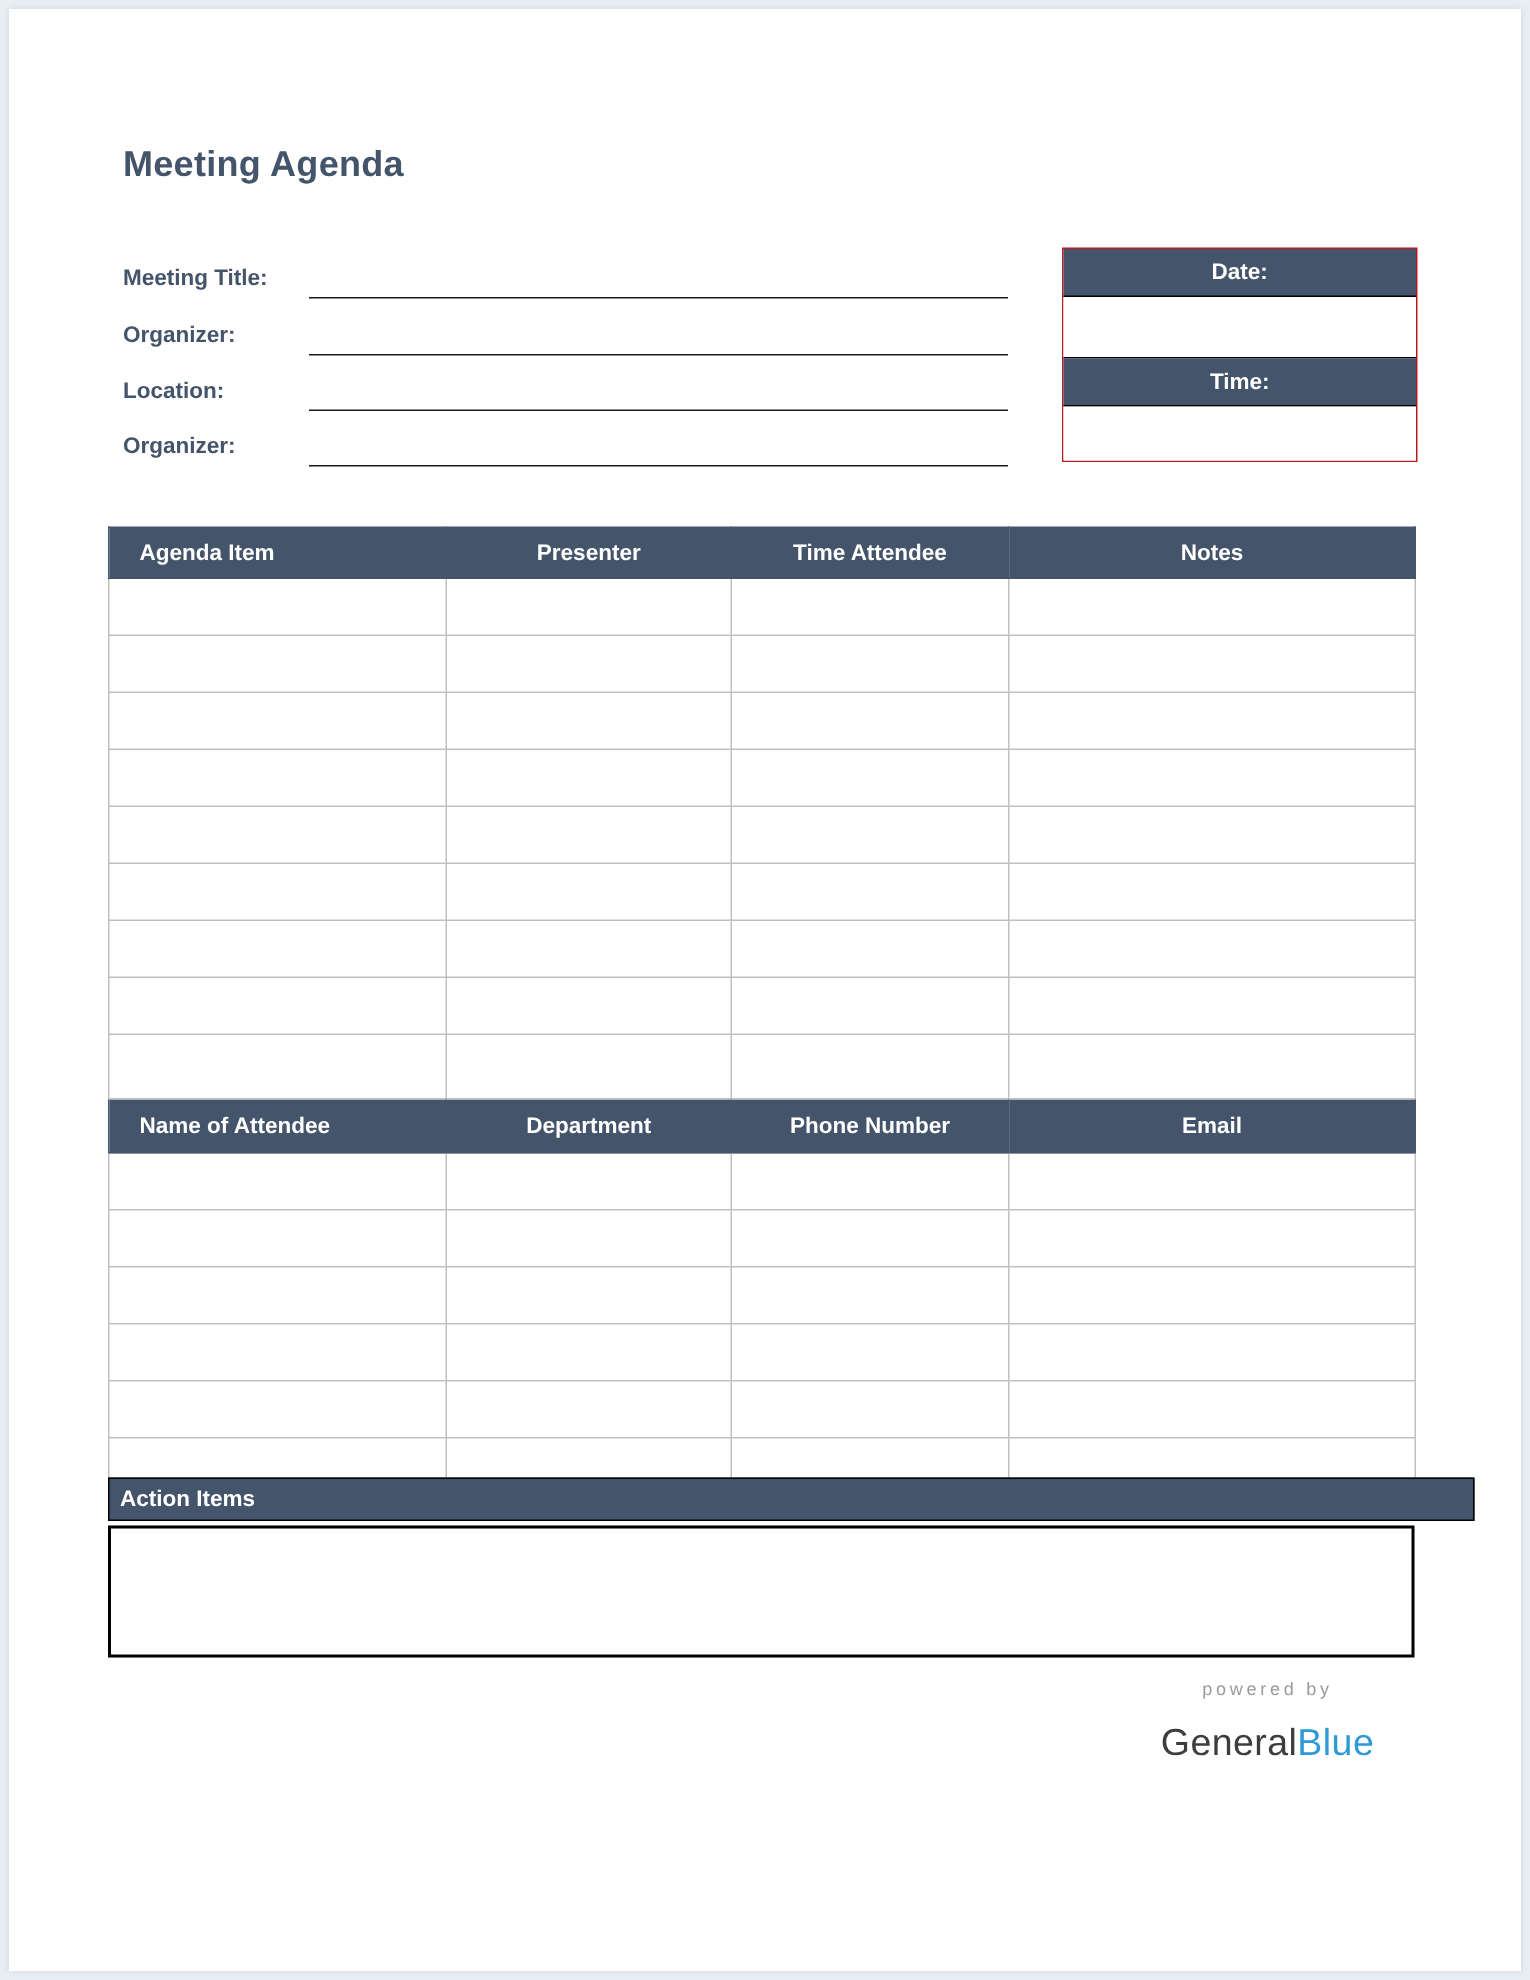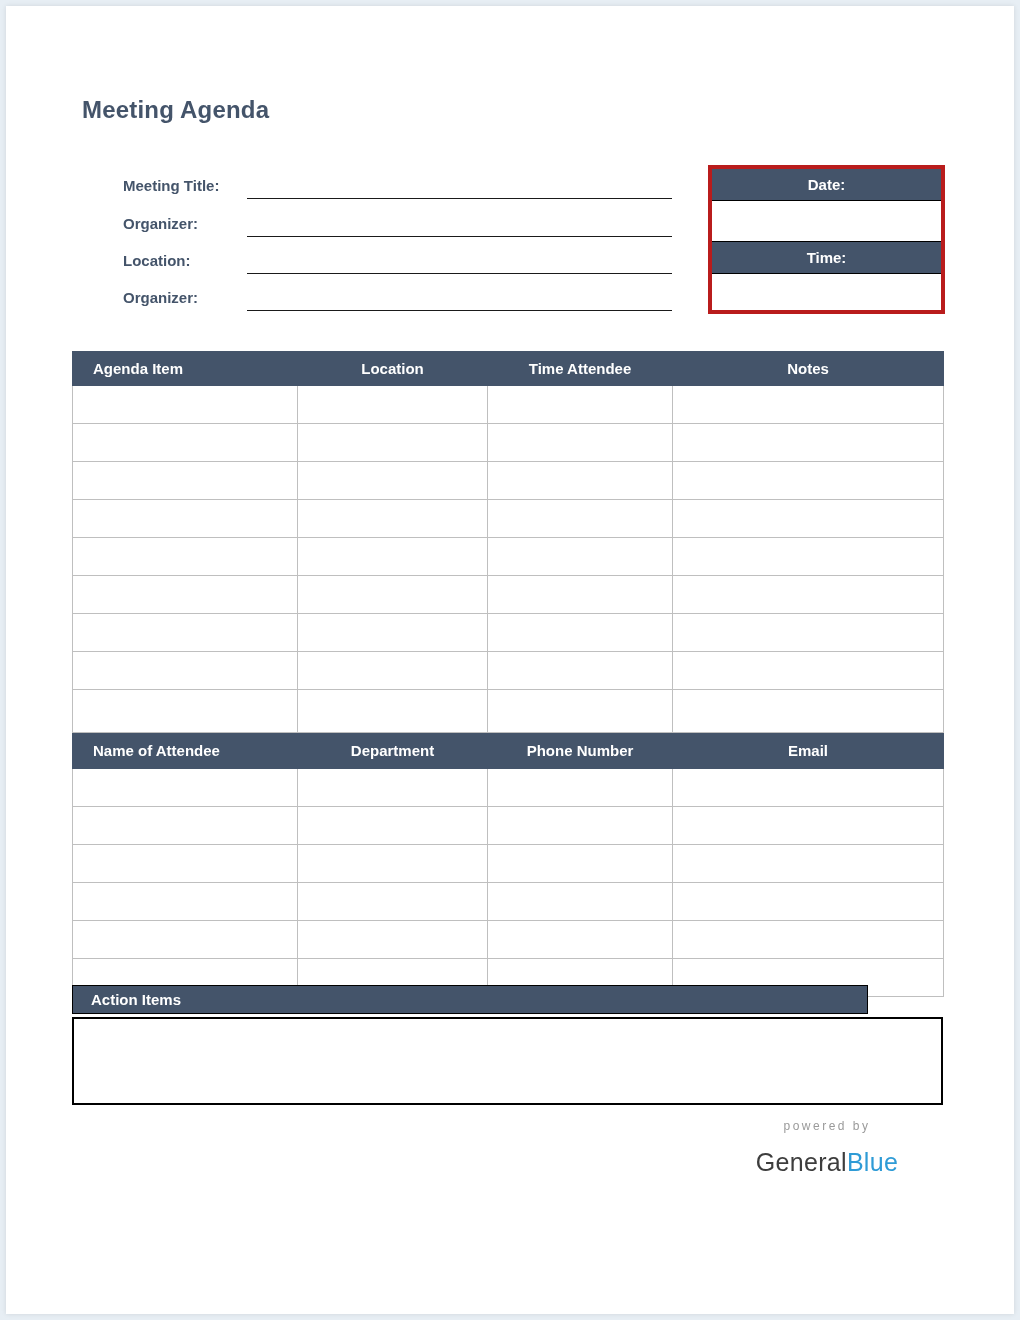--- a/index.html
+++ b/index.html
@@ -49,7 +49,6 @@
     font-weight: 700;
     color: var(--header-bg);
     padding-bottom: 5px;
-    margin-left: 41px;
   }
   .form-line {
     flex: 1;

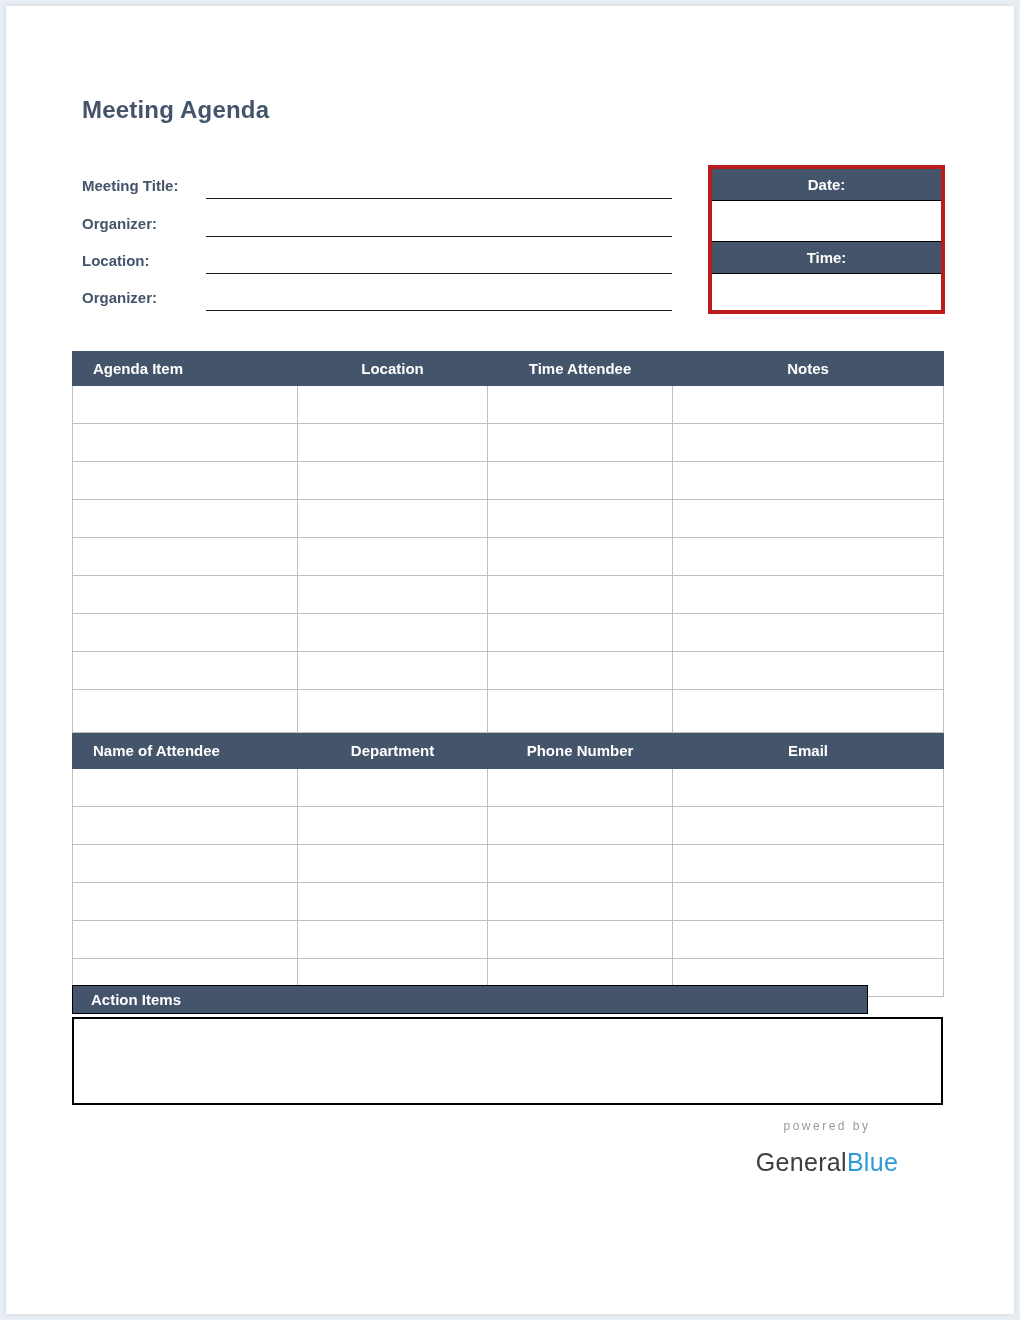--- a/index.html
+++ b/index.html
@@ -66,7 +66,7 @@
     position: absolute;
     left: 708px; top: 165px;
     width: 237px;
-    border: 4px solid #b91c1c;
+    border: 1px solid #b91c1c;
     box-sizing: border-box;
     background: #fff;
   }

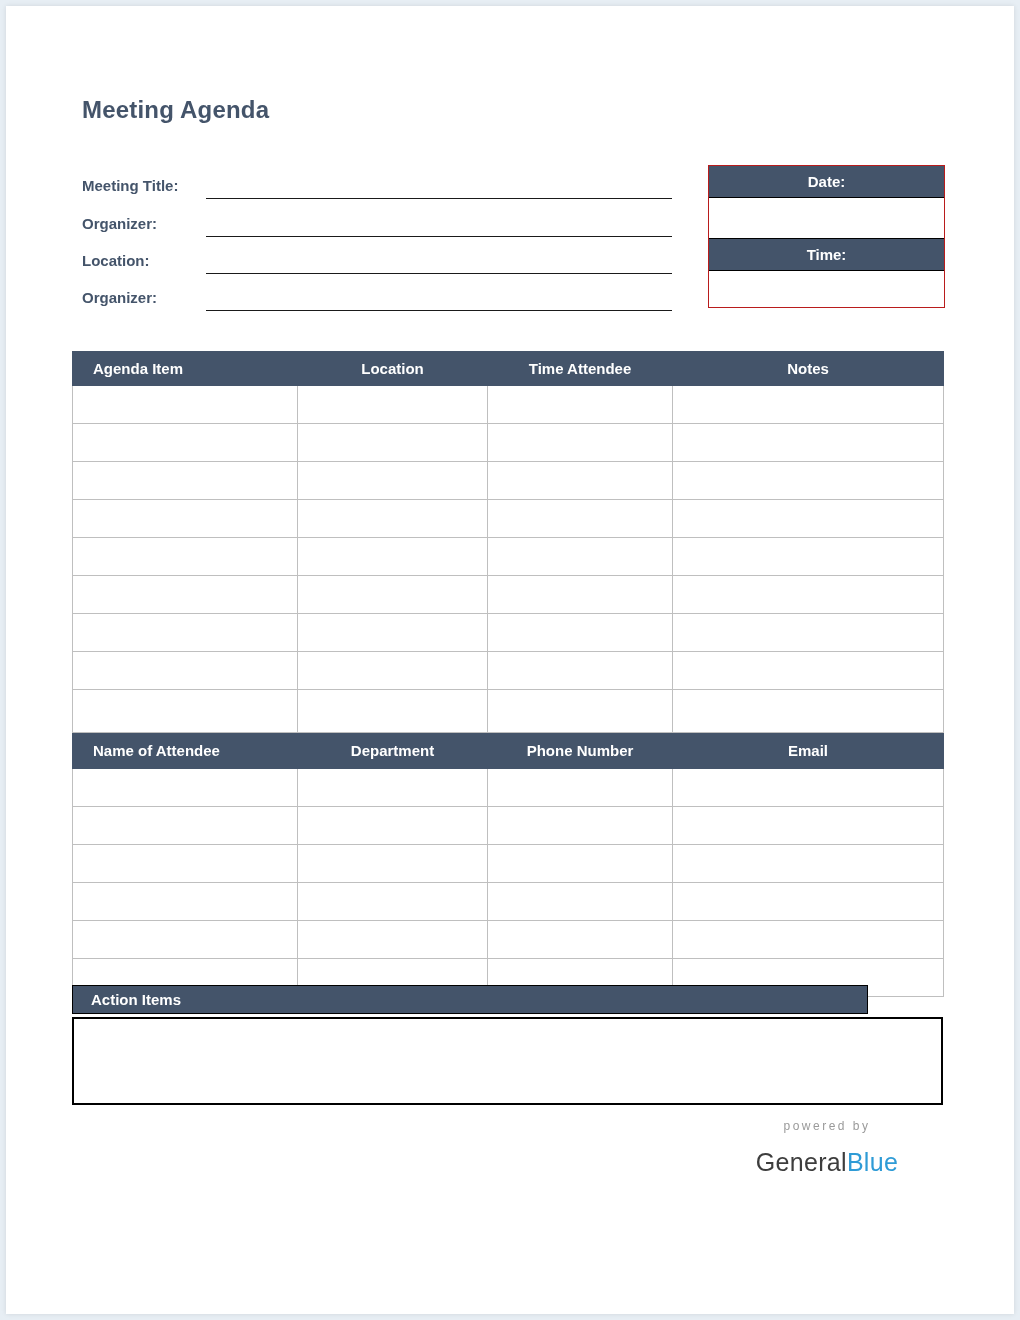--- a/index.html
+++ b/index.html
@@ -203,7 +203,7 @@
       <tbody data-name="agenda-header-row-group">
         <tr class="h33" data-name="agenda-header-row">
           <th class="cell-left" data-name="header-agenda-item">Agenda Item</th>
-          <th data-name="header-presenter">Location</th>
+          <th data-name="header-presenter">Presenter</th>
           <th data-name="header-time-allotted">Time Attendee</th>
           <th data-name="header-notes">Notes</th>
         </tr>

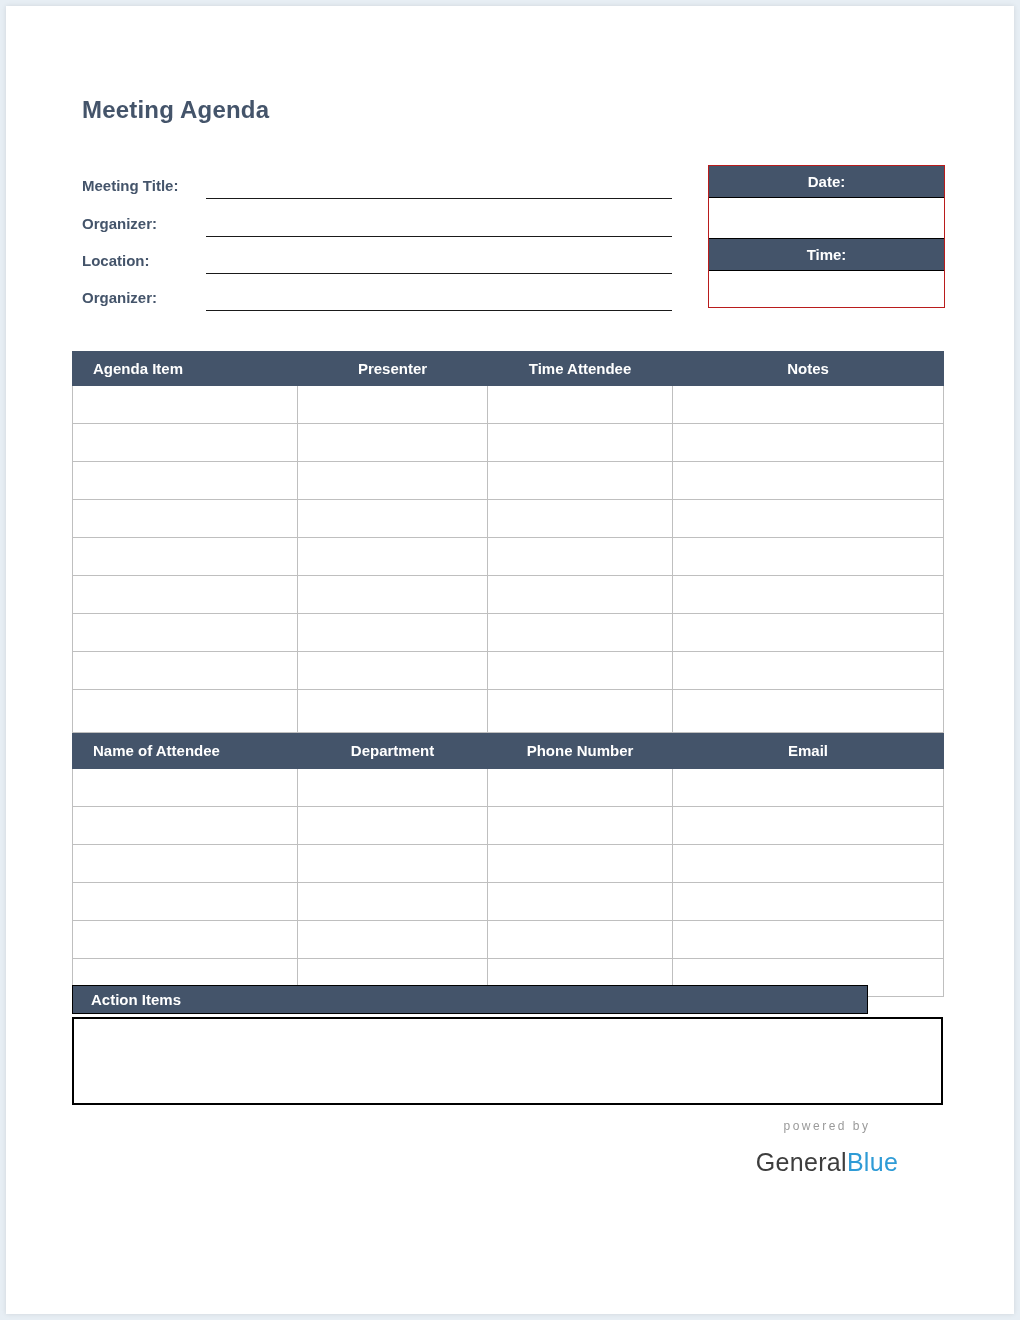--- a/index.html
+++ b/index.html
@@ -120,7 +120,7 @@
   .action-bar {
     position: absolute;
     left: 72px; top: 985px;
-    width: 796px; height: 29px;
+    width: 911px; height: 29px;
     box-sizing: border-box;
     background: var(--header-bg);
     border: 1px solid #000;
@@ -128,7 +128,7 @@
     font-size: 15px;
     font-weight: 700;
     line-height: 27px;
-    padding-left: 18px;
+    padding-left: 7px;
   }
   .action-box {
     position: absolute;

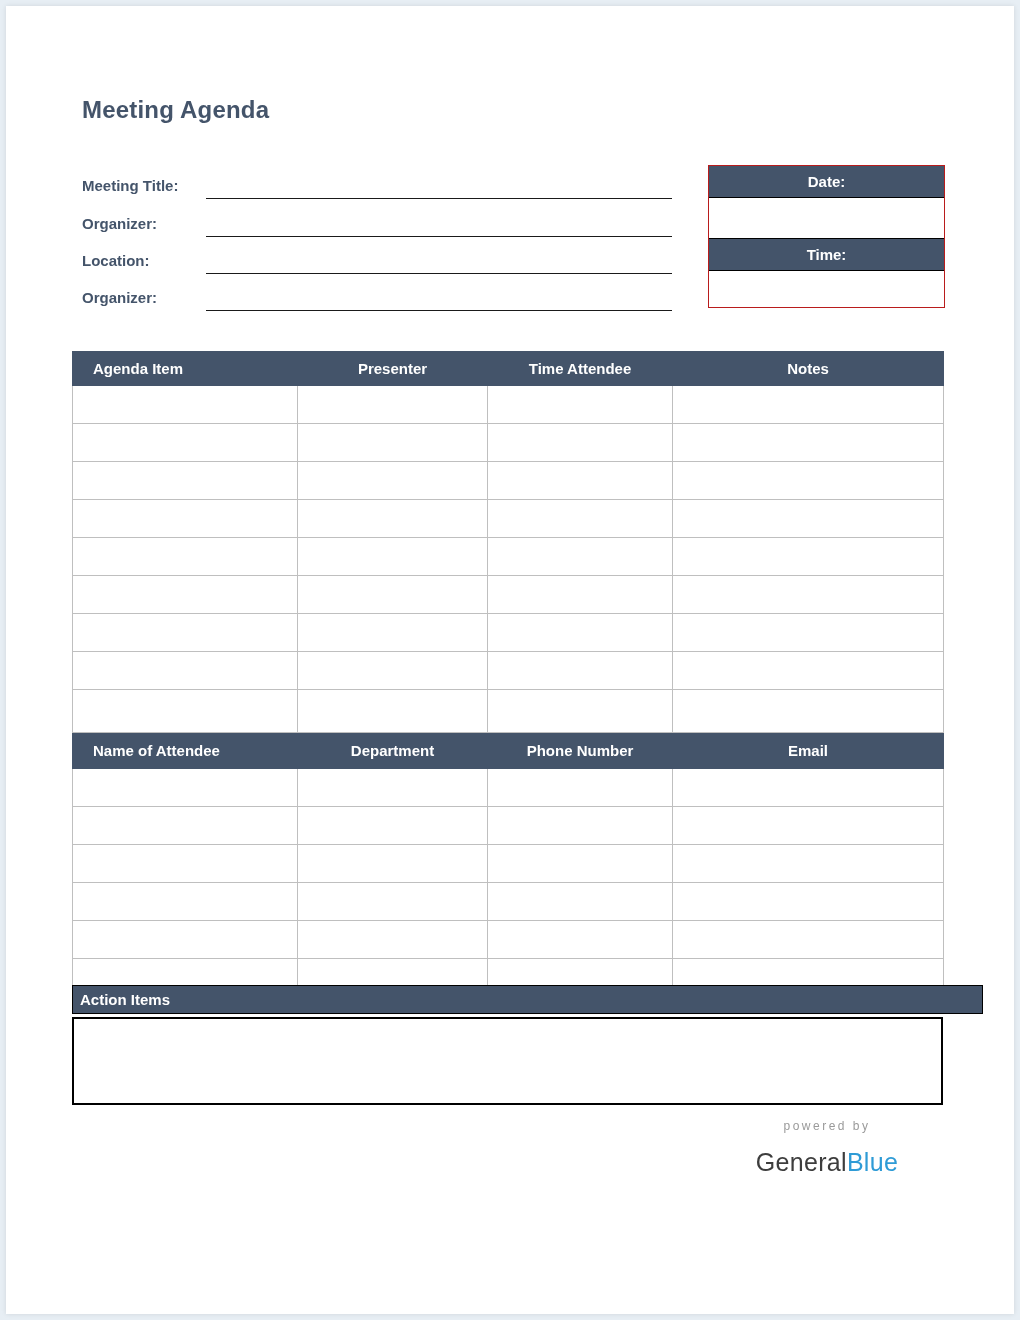--- a/index.html
+++ b/index.html
@@ -142,7 +142,7 @@
   
   .footer {
     position: absolute;
-    left: 743px; top: 1119px;
+    left: 761px; top: 1119px;
     width: 168px;
     text-align: center;
   }

